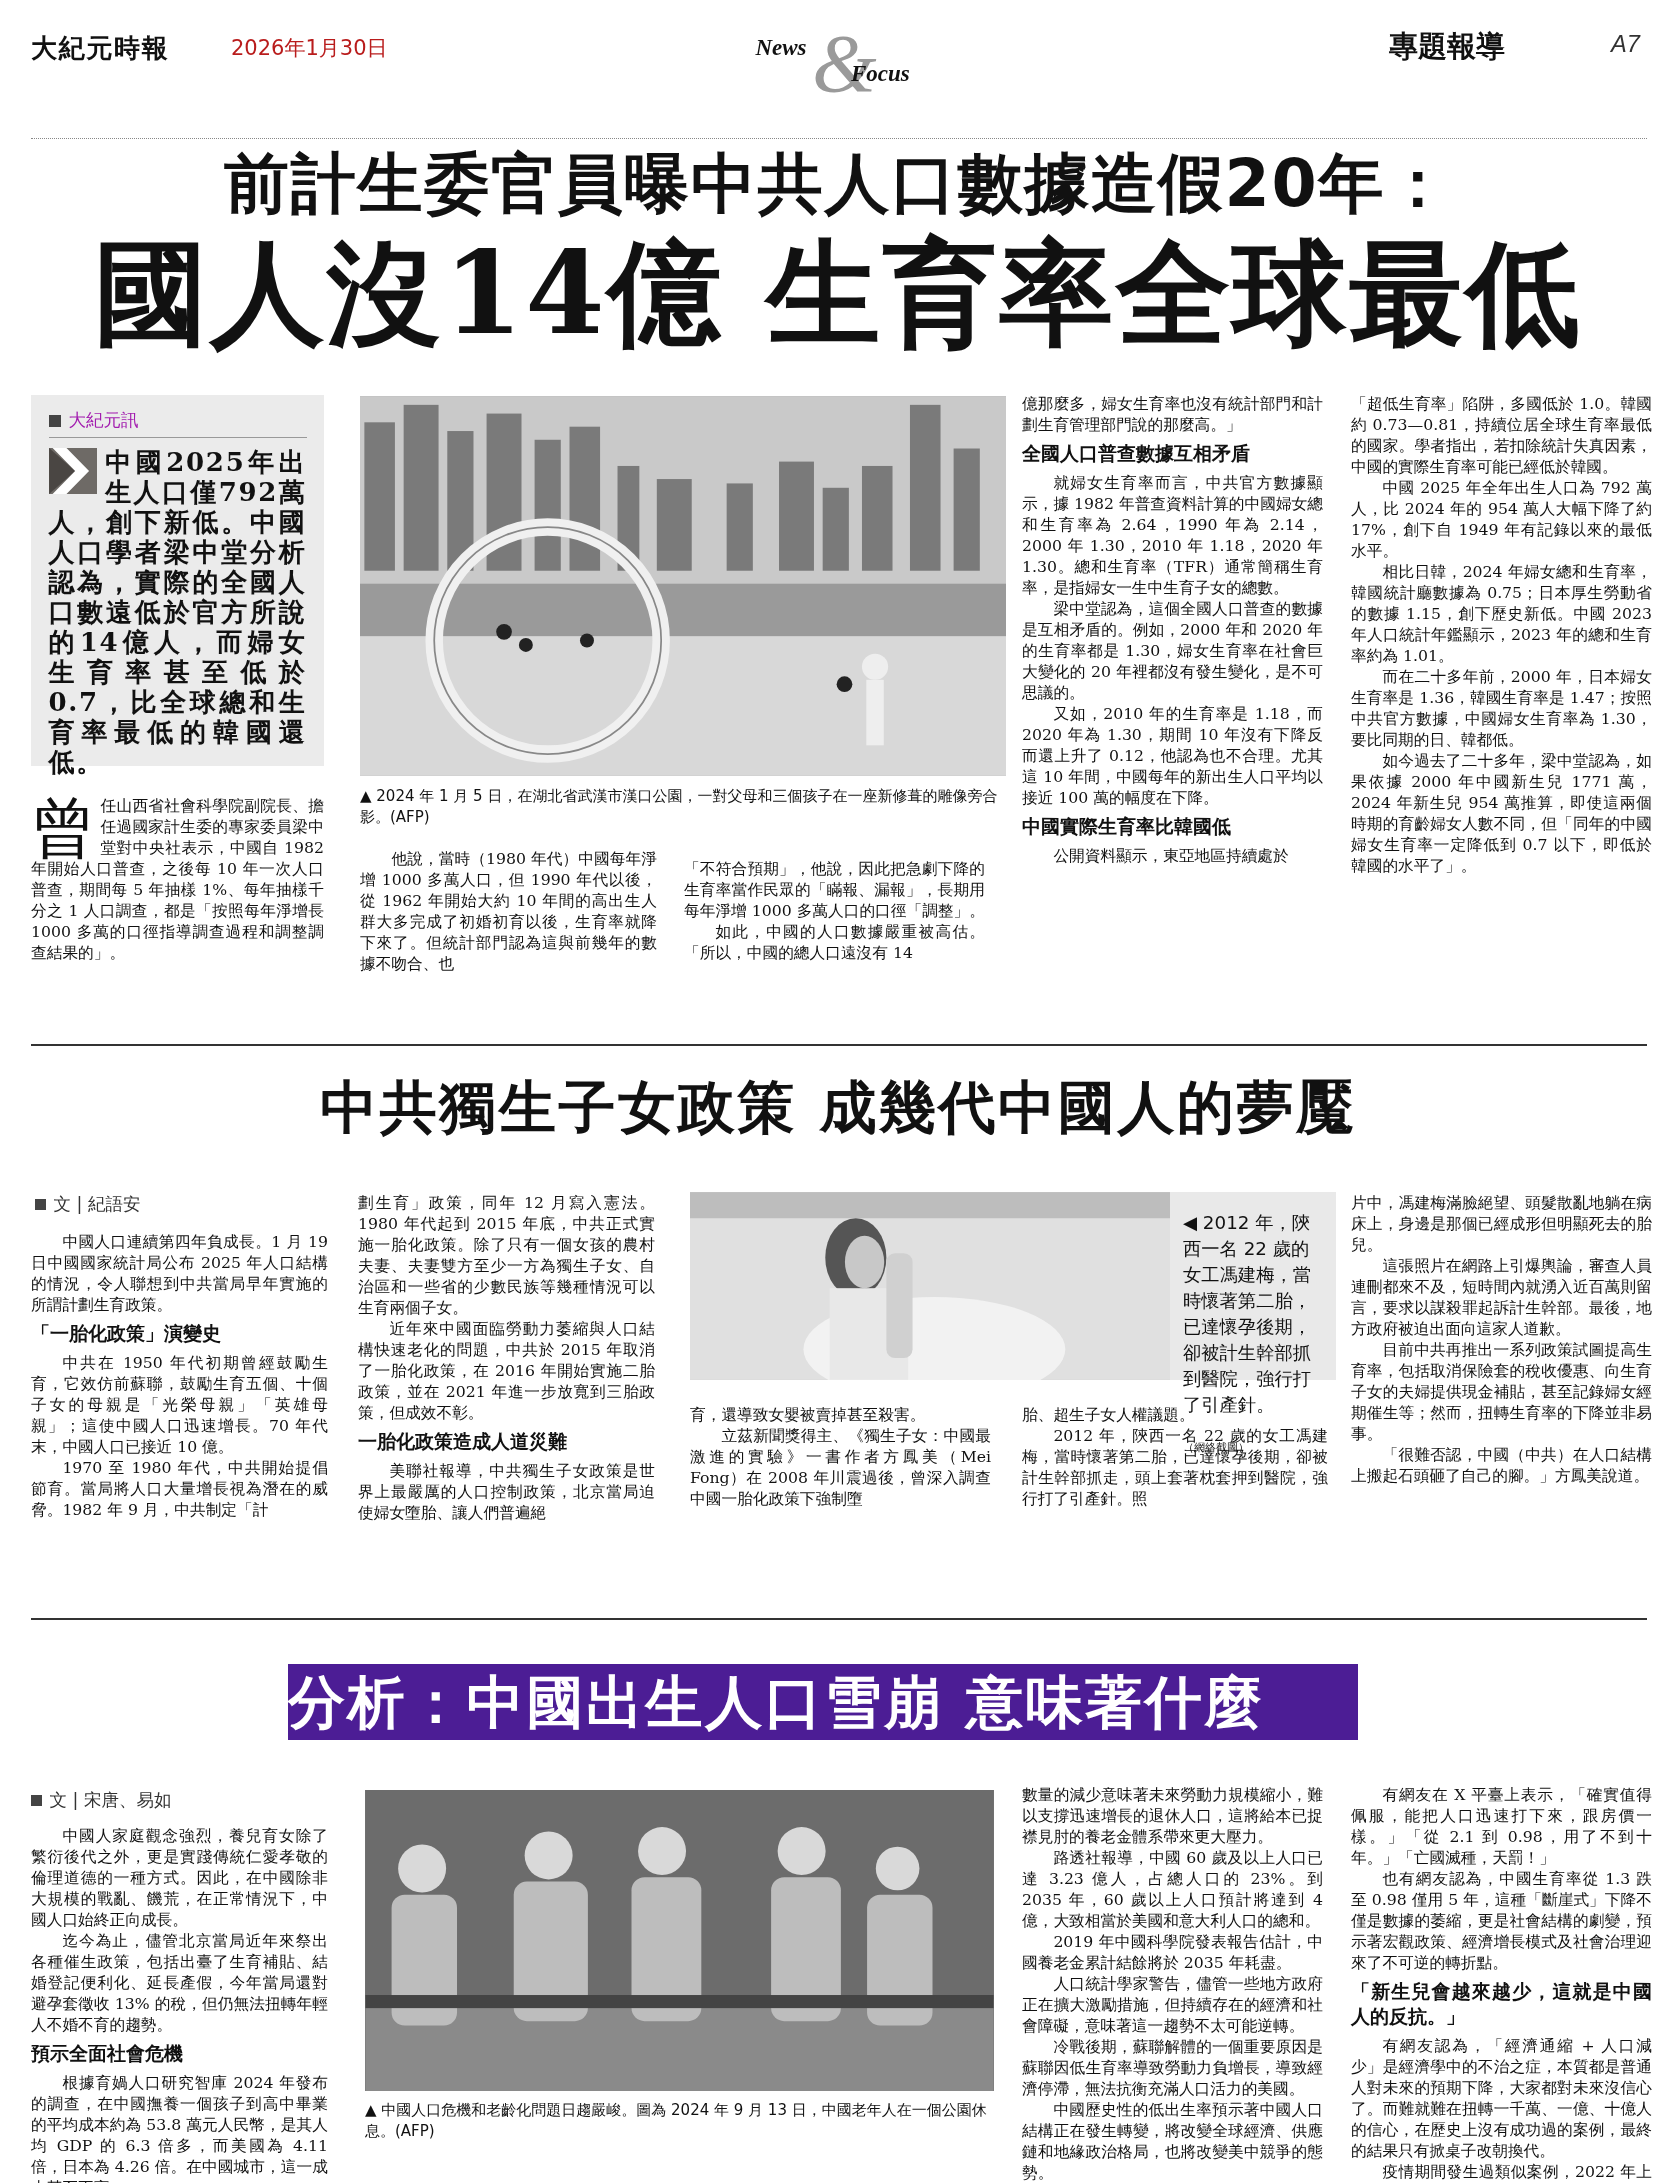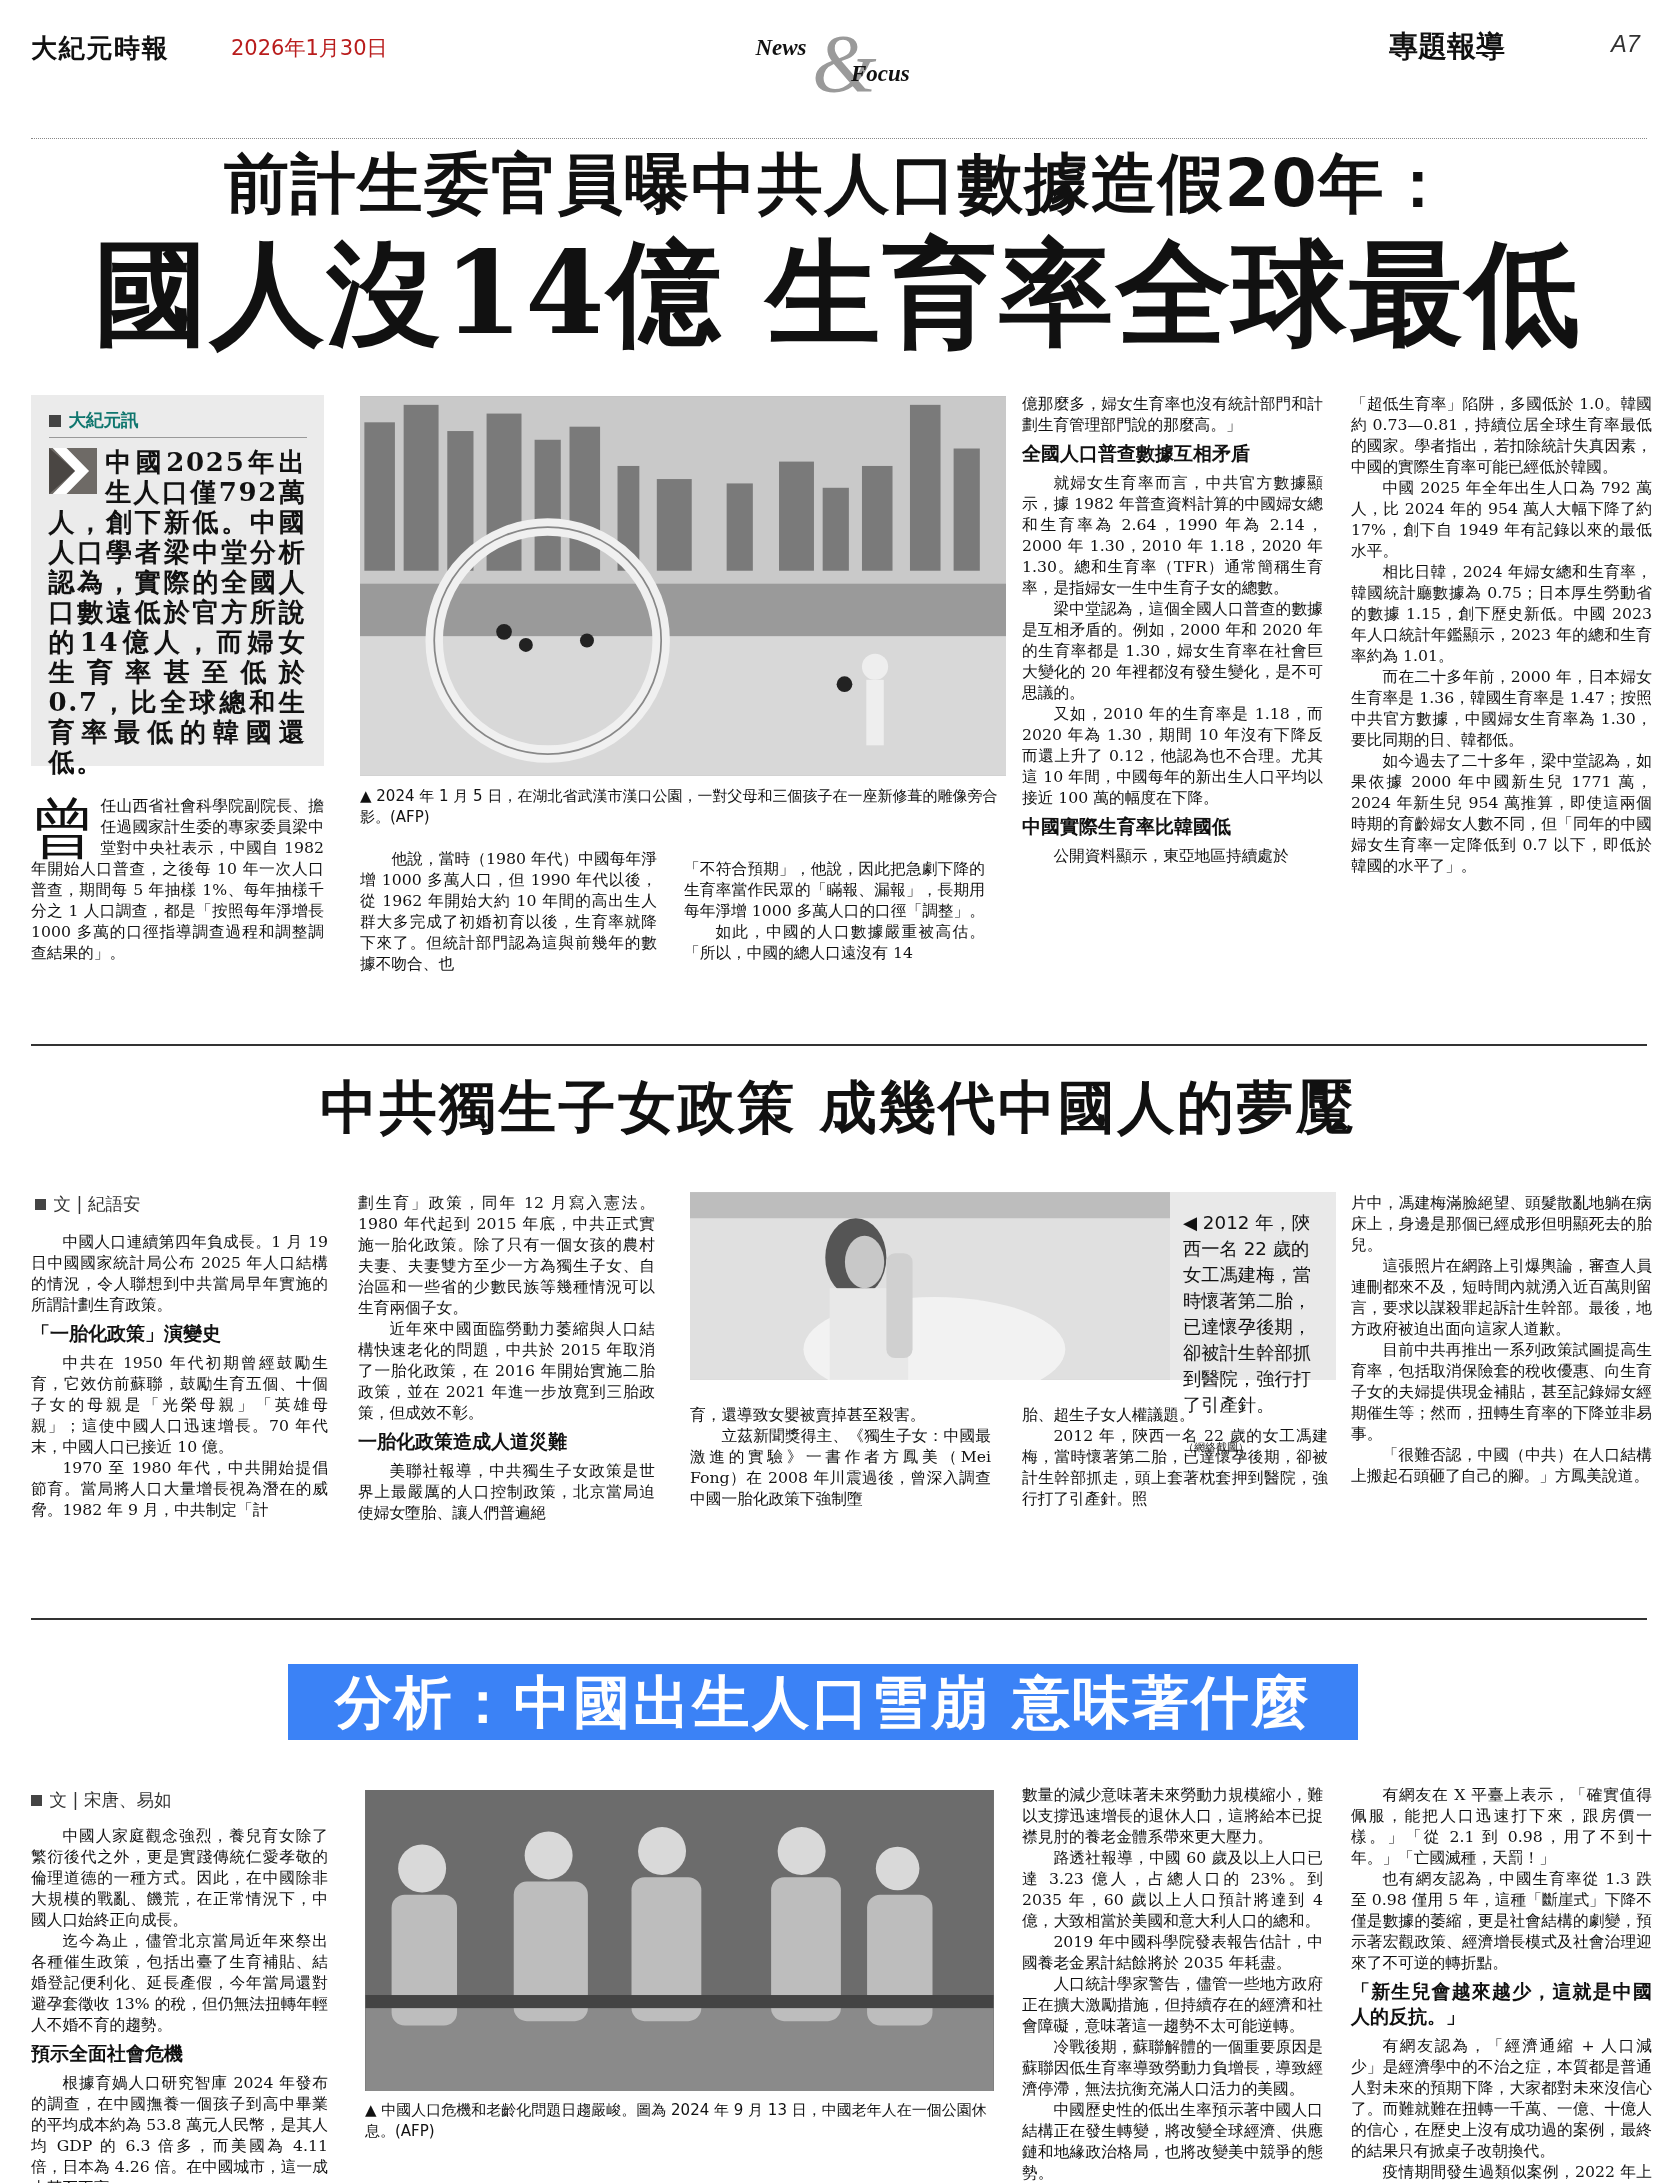--- a/index.html
+++ b/index.html
@@ -24,7 +24,7 @@
 
   
   .leadbox { left: 31px; top: 395px; width: 293px; height: 371px; background: #ebebeb; padding: 13px 17.5px; }
-  .leadbox .src { font-size: 17.5px; color: #0f766e; font-family: "DejaVu Sans", sans-serif; padding-bottom: 5.2px; border-bottom: 1.3px solid #999; font-weight: bold; }
+  .leadbox .src { font-size: 17.5px; color: #a21caf; font-family: "DejaVu Sans", sans-serif; padding-bottom: 5.2px; border-bottom: 1.3px solid #999; }
   .leadbox .src .sq { display:inline-block; width: 12.2px; height: 12.2px; background:#444; margin-right:7.9px; vertical-align: middle; }
   .leadbox .chev { float: left; width: 48px; height: 46px; background: #6e6a66; margin: 9.6px 8.7px 0 0; position: relative; overflow: hidden; }
   .leadbox .chev svg { position:absolute; left:0; top:0; }

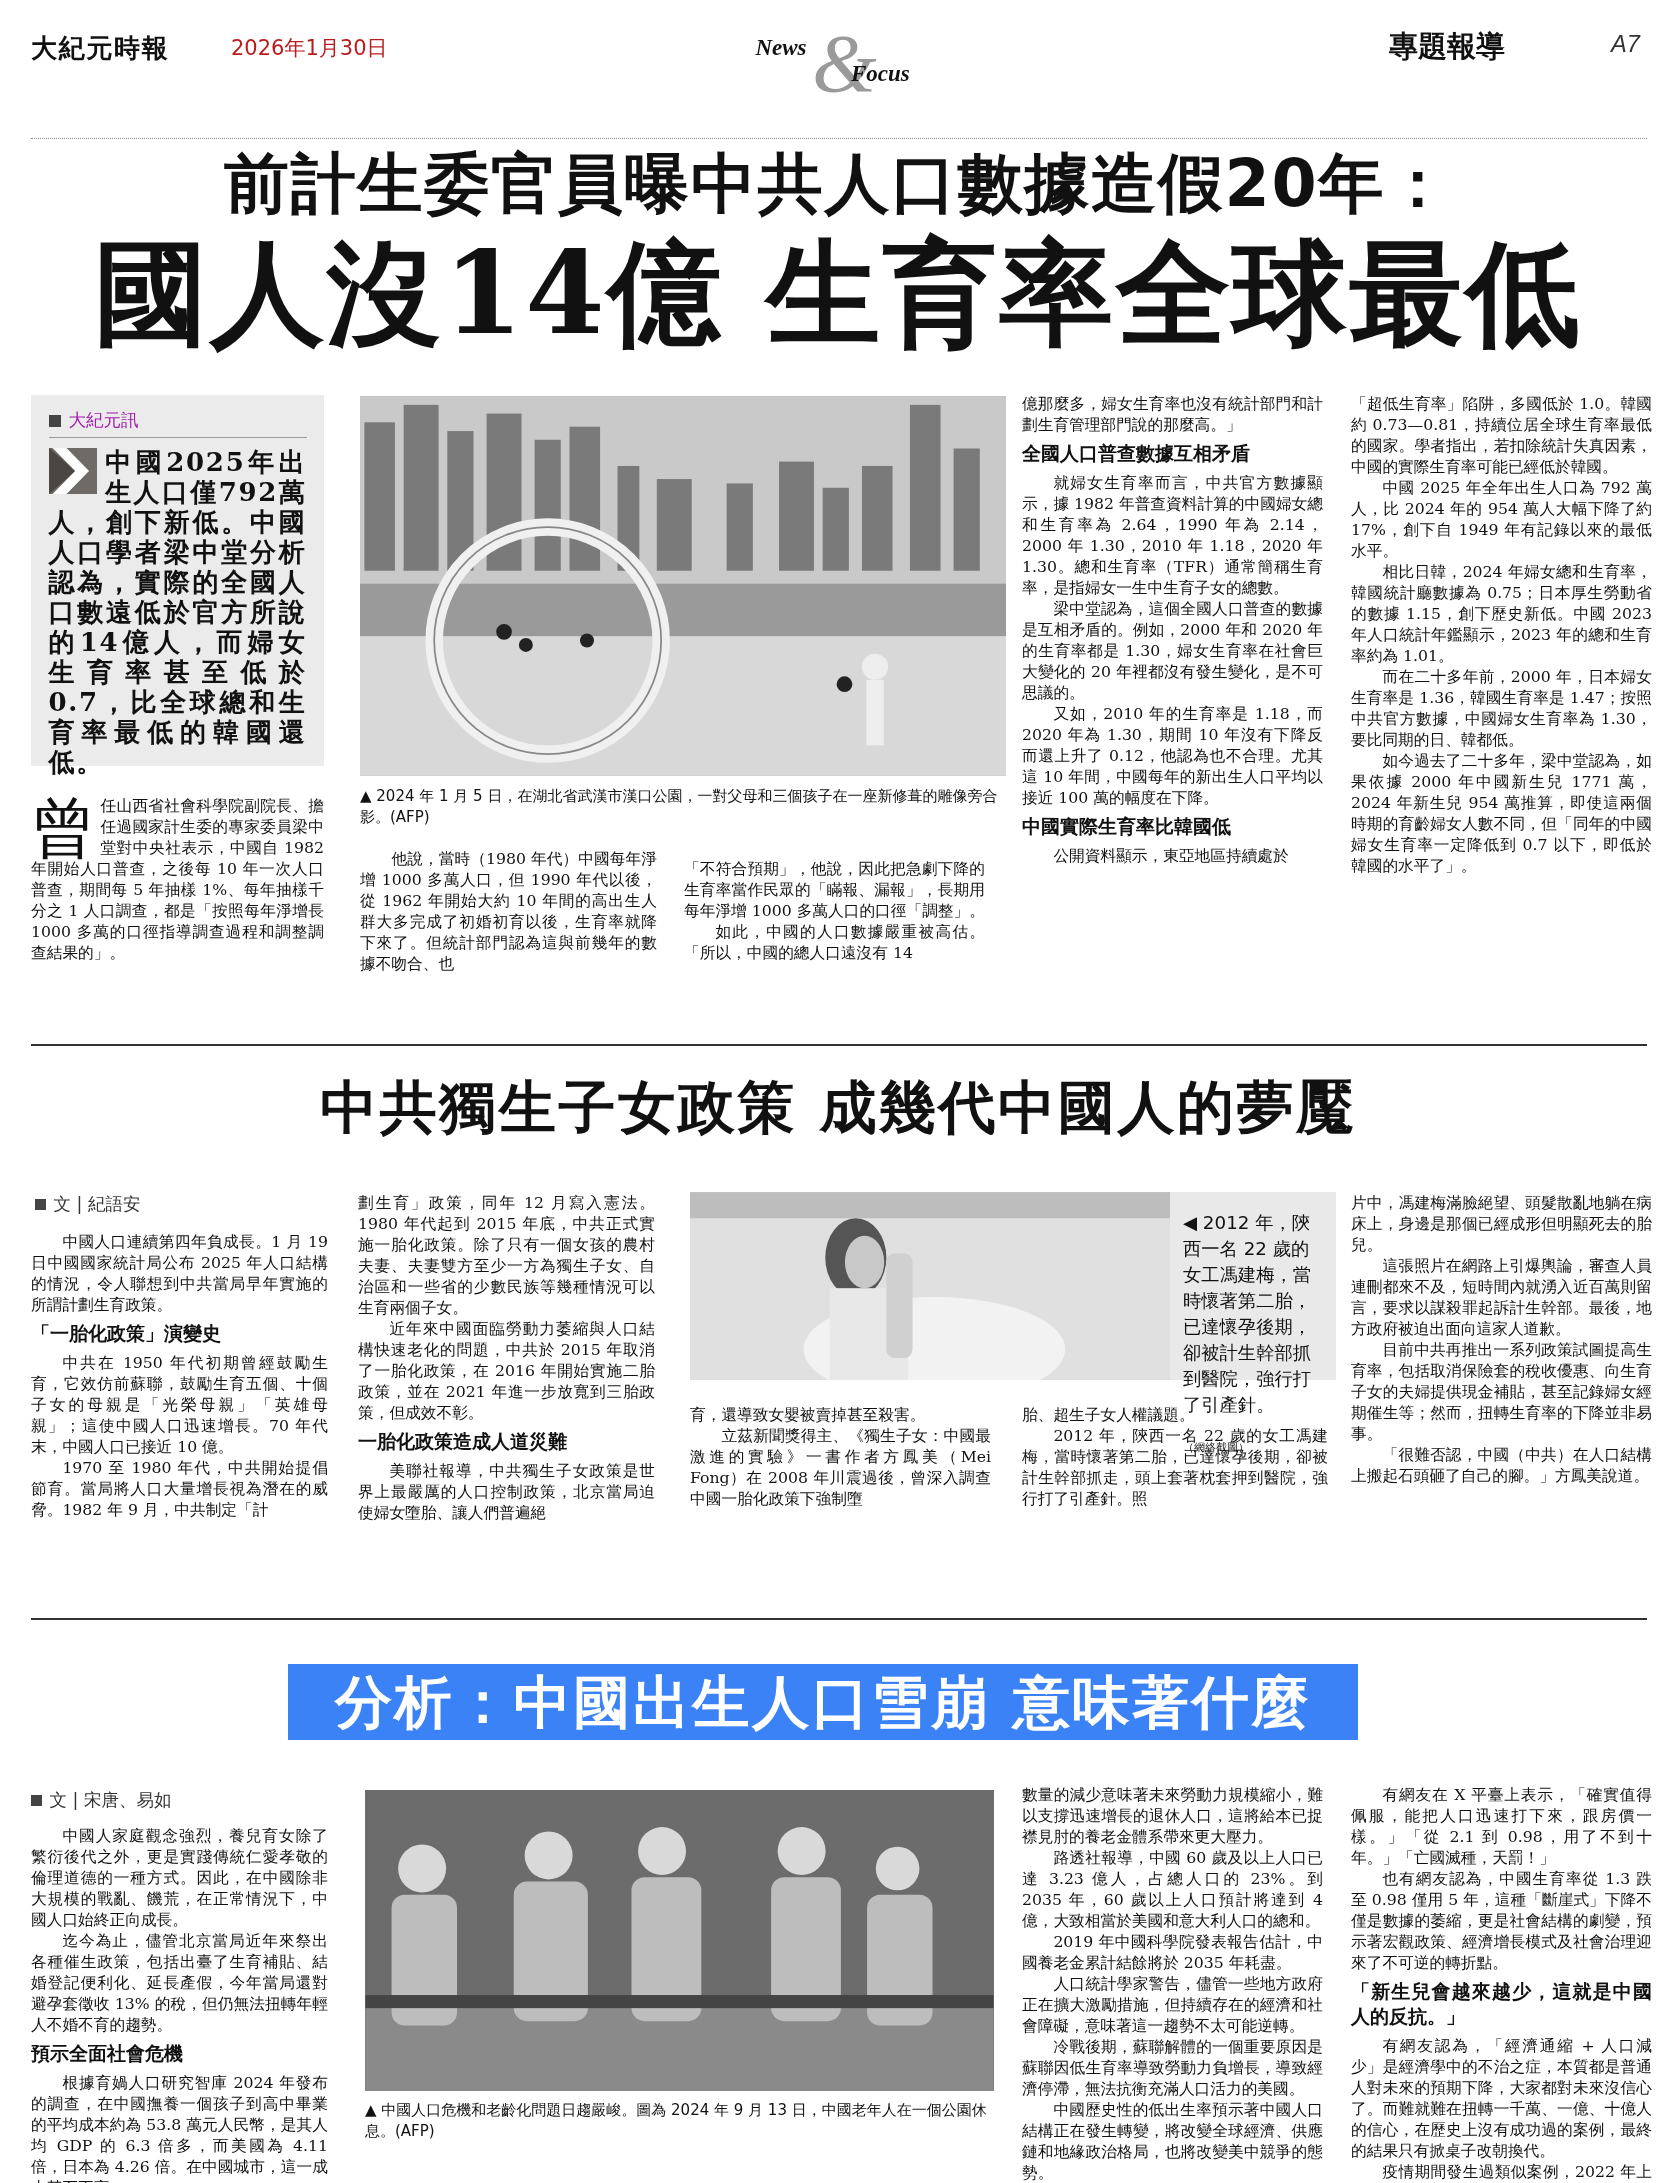--- a/index.html
+++ b/index.html
@@ -46,7 +46,7 @@
   .rule { height: 1.7px; background: #333; }
 
   .sec-title { left: 0; width: 1676px; text-align: center; font-size: 57px; font-weight: bold; font-family: "DejaVu Sans", sans-serif; letter-spacing: 2.6px; }
-  .sec-bar { left: 288px; top: 1664px; width: 1070px; height: 76px; background: #3b82f6; color: #fff; text-align: center; font-size: 57px; line-height: 76px; font-weight: bold; font-family: "DejaVu Sans", sans-serif; letter-spacing: 2.6px; }
+  .sec-bar { left: 288px; top: 1664px; width: 1070px; height: 76px; background: #4c1d95; color: #fff; text-align: left; font-size: 57px; line-height: 76px; font-weight: bold; font-family: "DejaVu Sans", sans-serif; letter-spacing: 2.6px; }
 
   .byline { font-size: 17.5px; font-family: "DejaVu Sans", sans-serif; color: #333; }
   .byline .sq { display:inline-block; width: 11.4px; height: 11.4px; background:#444; margin-right: 7px; }

